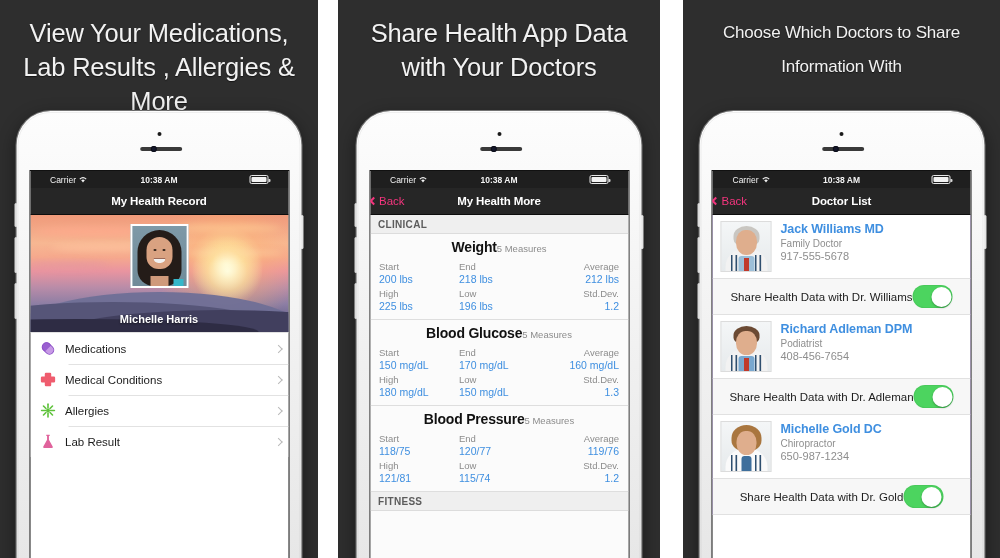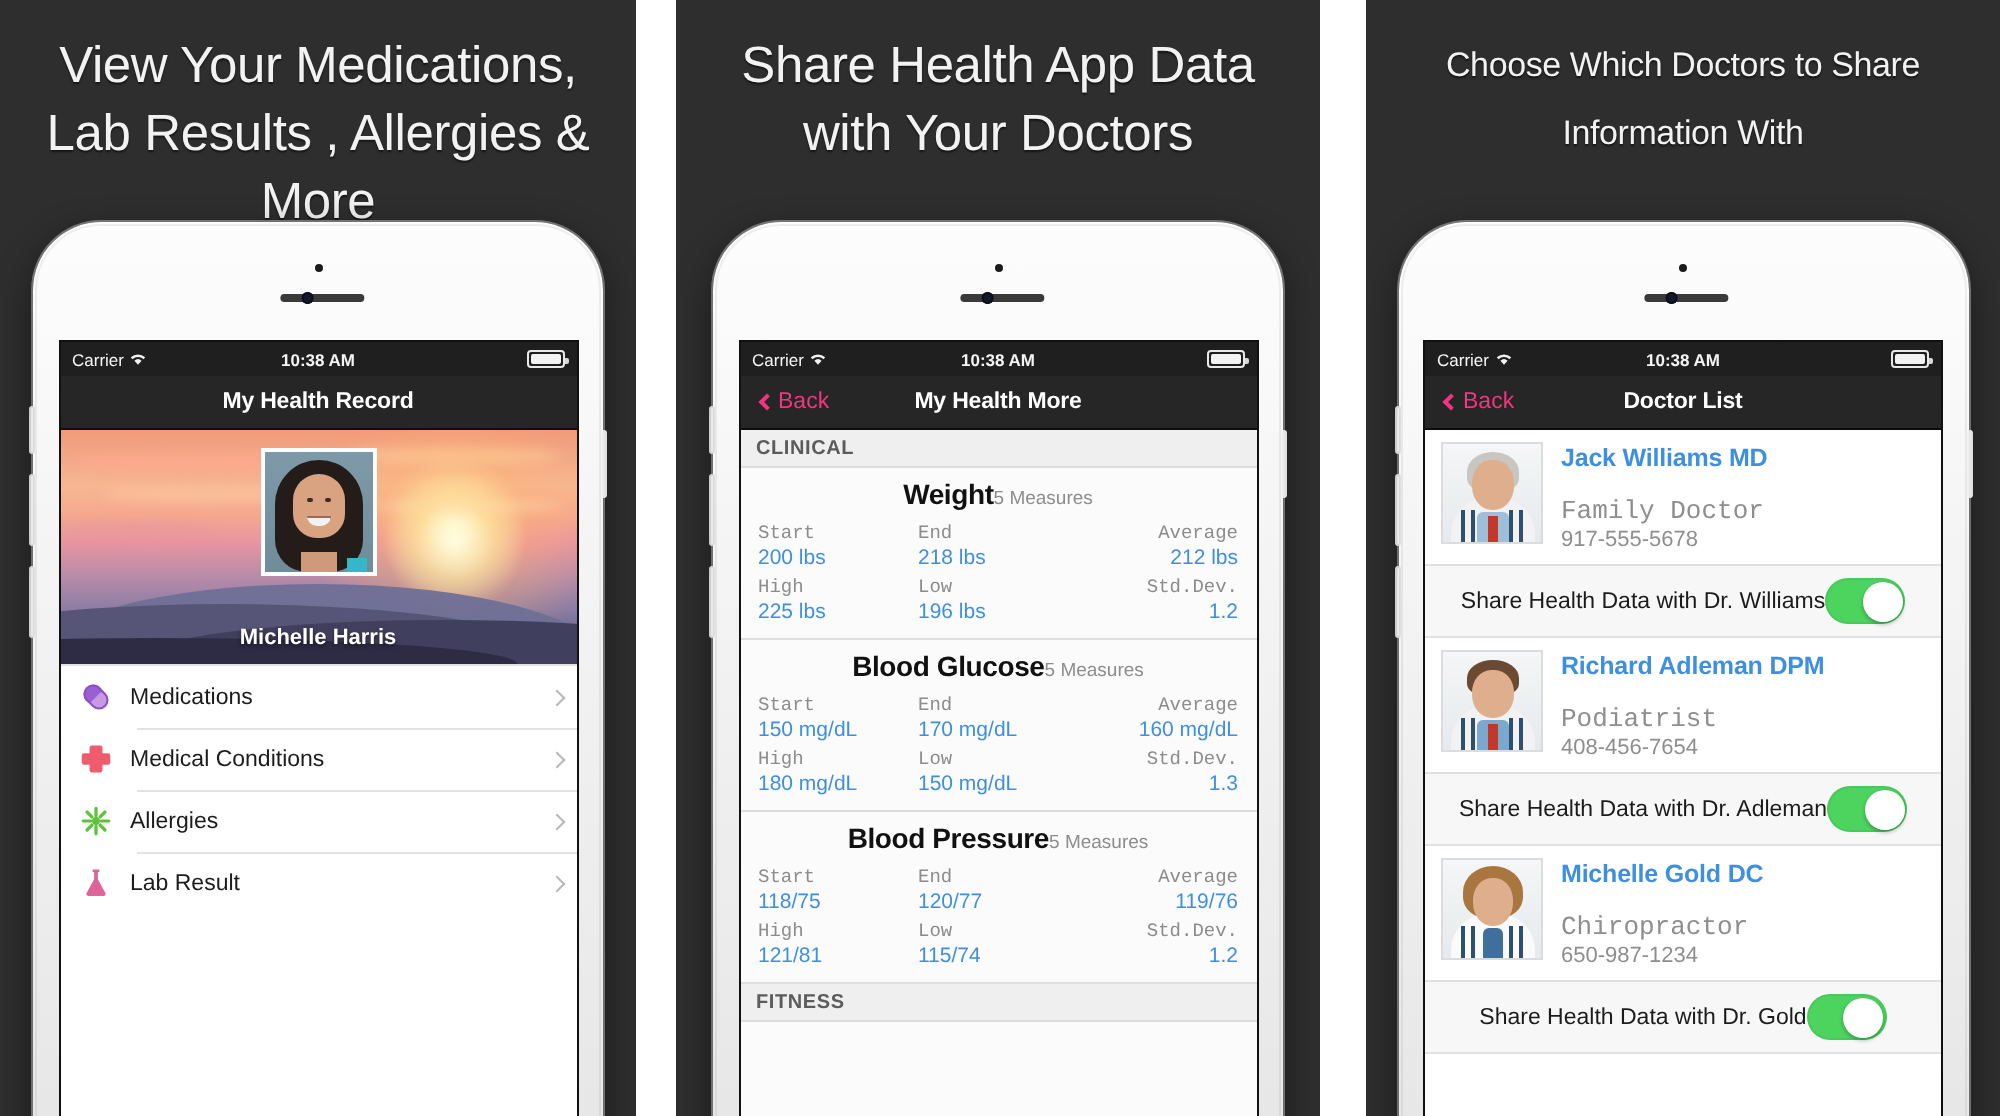--- a/index.html
+++ b/index.html
@@ -110,7 +110,7 @@
     background: #1f1f1f;
     color: #f4f4f4;
     display: flex; align-items: center;
-    padding: 0 6px;
+    padding: 0 20px;
     font-size: 8.5px;
     position: relative;
   }

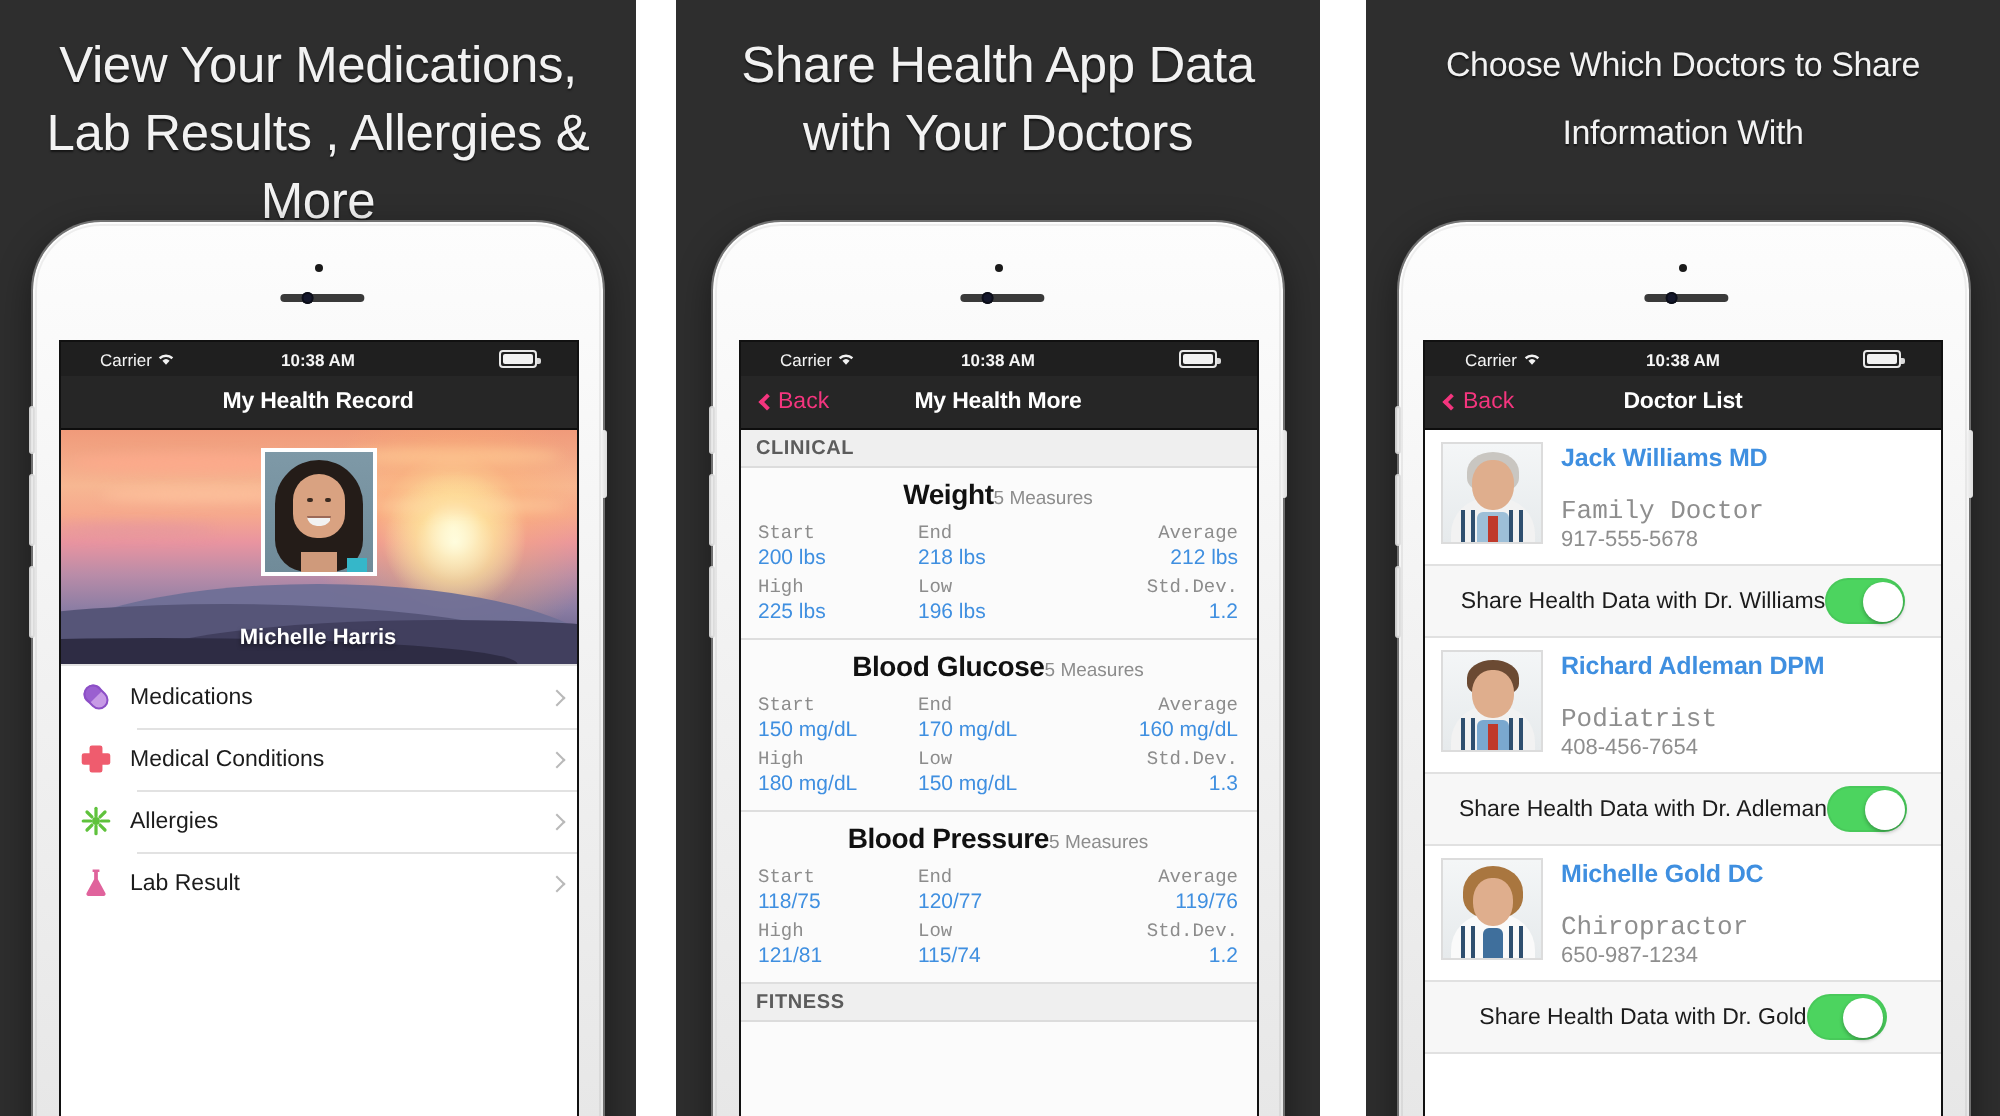--- a/index.html
+++ b/index.html
@@ -153,7 +153,7 @@
   .nav-back {
     position: relative; z-index: 2;
     display: flex; align-items: center; gap: 2px;
-    padding-left: 10px;
+    padding-left: 0;
     color: #f4357e; font-size: 11.5px;
   }
   .chev-l {

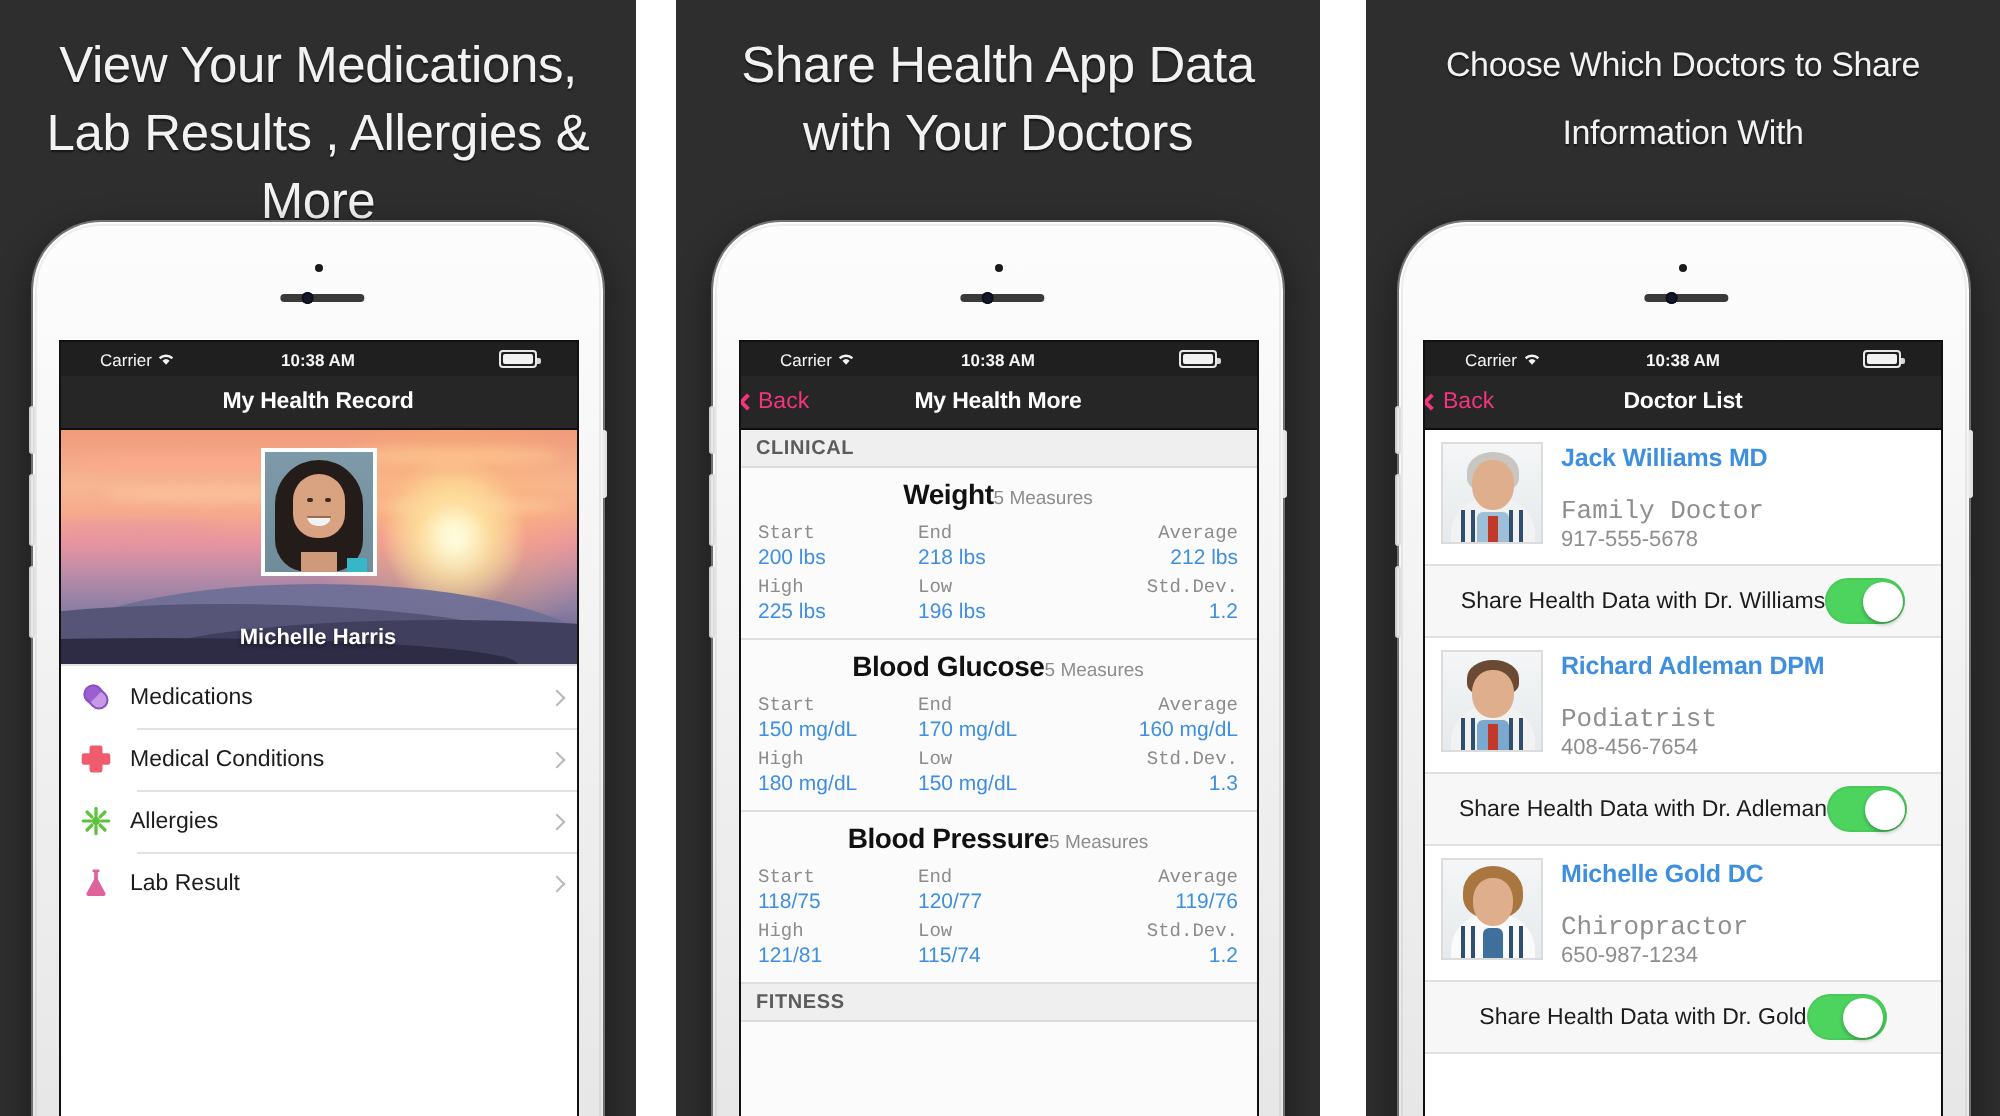--- a/index.html
+++ b/index.html
@@ -322,7 +322,7 @@
   .dp-steth.l { left: 9px; } .dp-steth.r { right: 9px; }
   .doc-meta { padding-top: 1px; }
   .doc-name { color: #3f8fe0; font-size: 12.5px; font-weight: bold; letter-spacing: -.1px; }
-  .doc-spec { color: #8e8e8e; font-size: 13px; margin-top: 12px; font-family: Liberation Mono, monospace; }
+  .doc-spec { color: #8e8e8e; font-size: 10px; margin-top: 2px; }
   .doc-phone { color: #8e8e8e; font-size: 11px; margin-top: 1px; }
 
   .share-row {

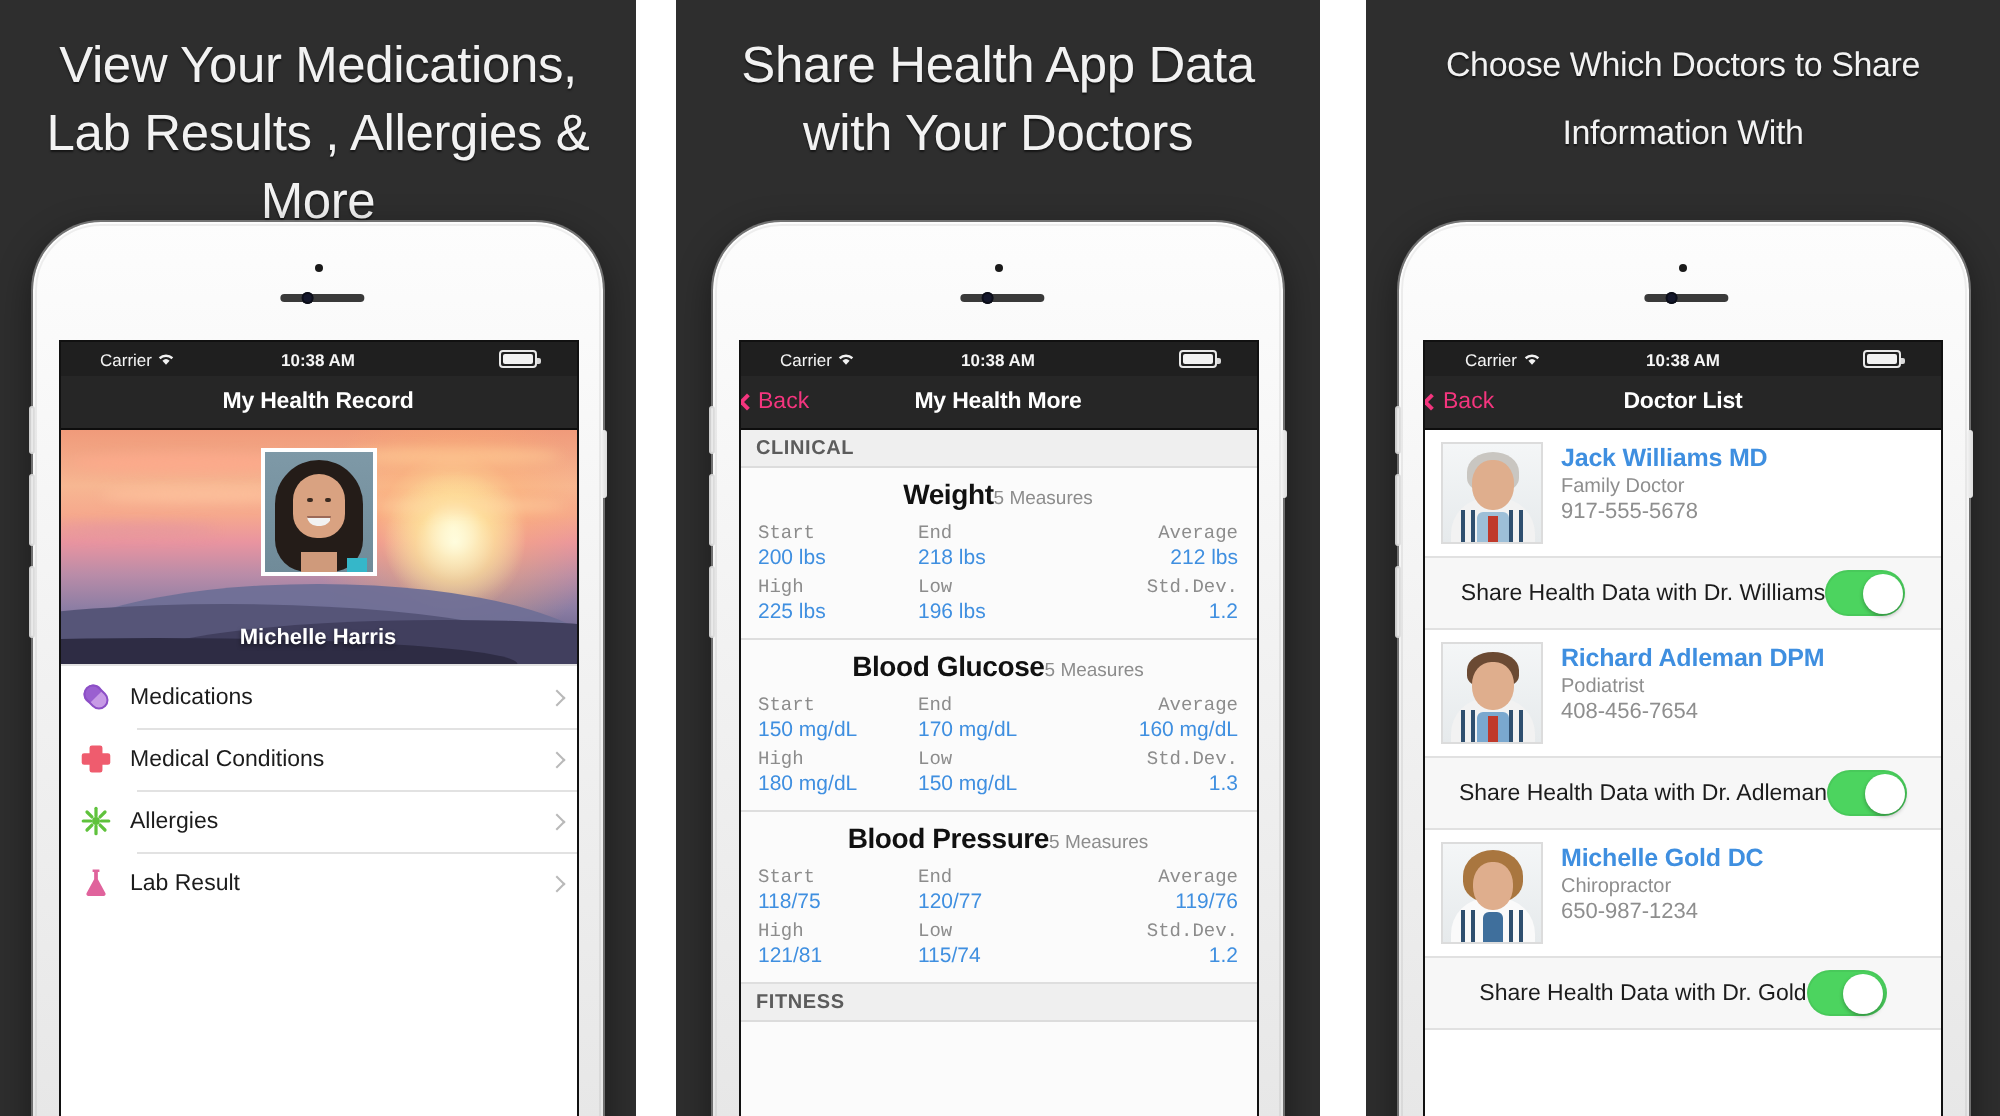--- a/index.html
+++ b/index.html
@@ -293,7 +293,7 @@
   .metric-name { font-size: 14px; font-weight: bold; color: #111; letter-spacing: -.2px; }
   .metric-count { font-size: 9.5px; color: #8c8c8c; }
   .stat-grid { display: grid; grid-template-columns: 1fr 1fr 1fr; row-gap: 0px; }
-  .stat-lbl { font-size: 9.5px; color: #8c8c8c; padding-top: 3px; font-family: Liberation Mono, monospace; }
+  .stat-lbl { font-size: 9.5px; color: #8c8c8c; padding-top: 3px; }
   .stat-val { font-size: 10.5px; color: #3f8fe0; padding-top: 1px; }
   .stat-grid .c3 { text-align: right; }
 

